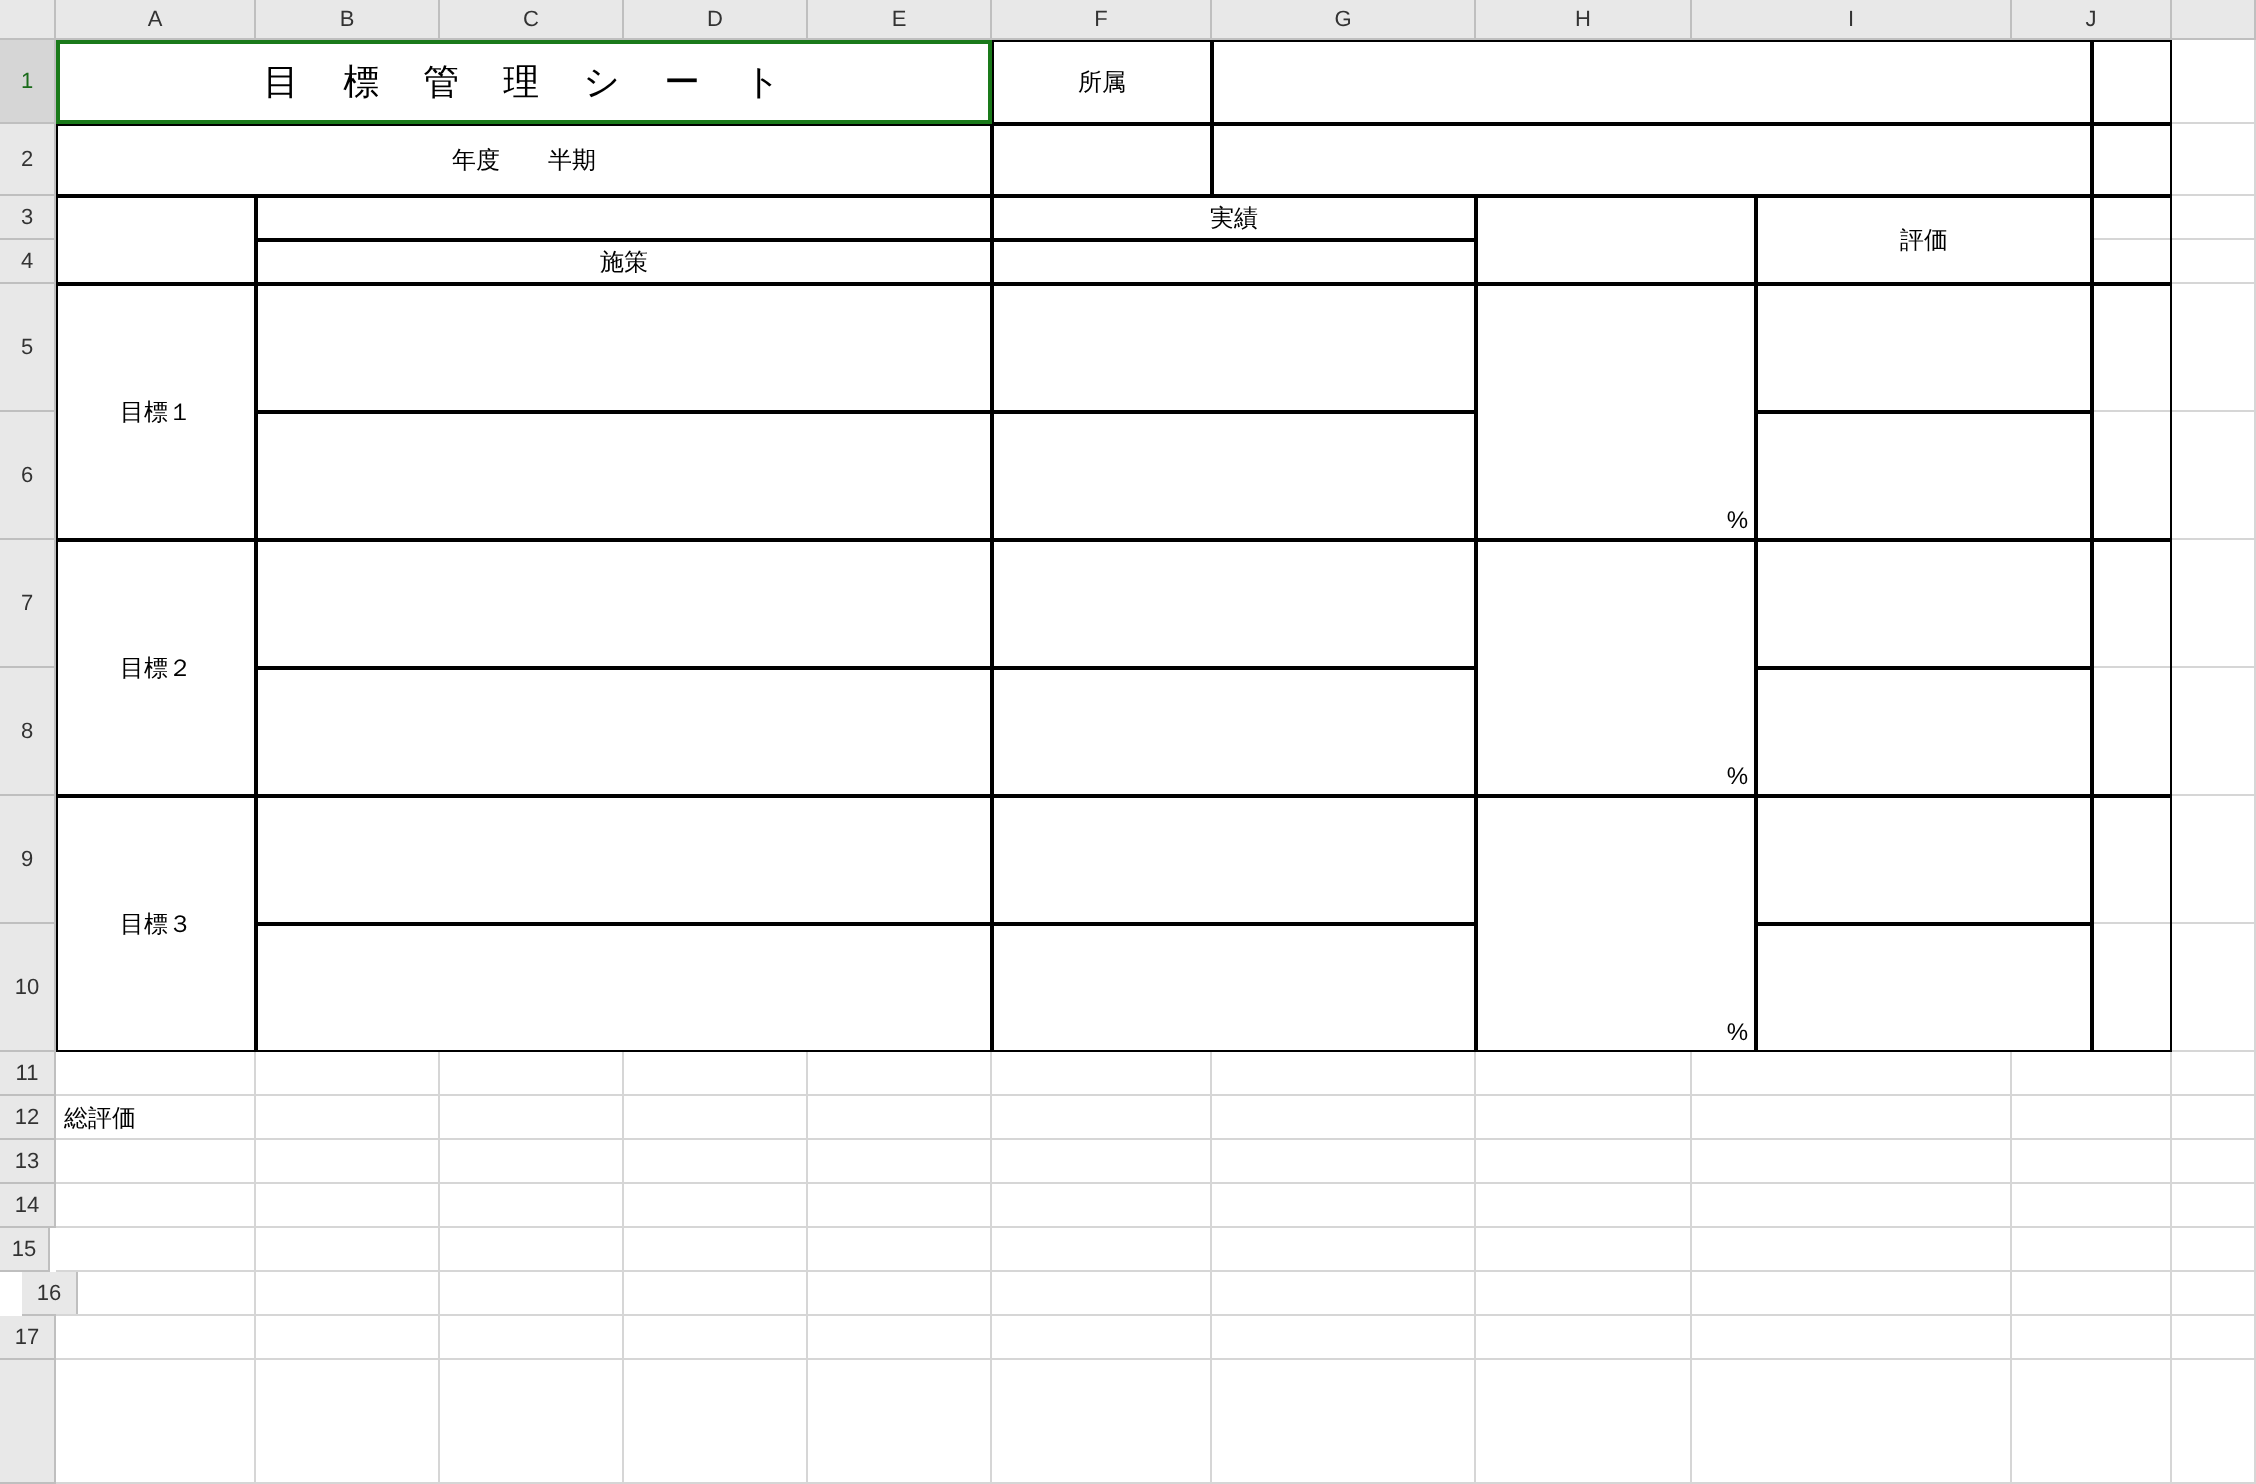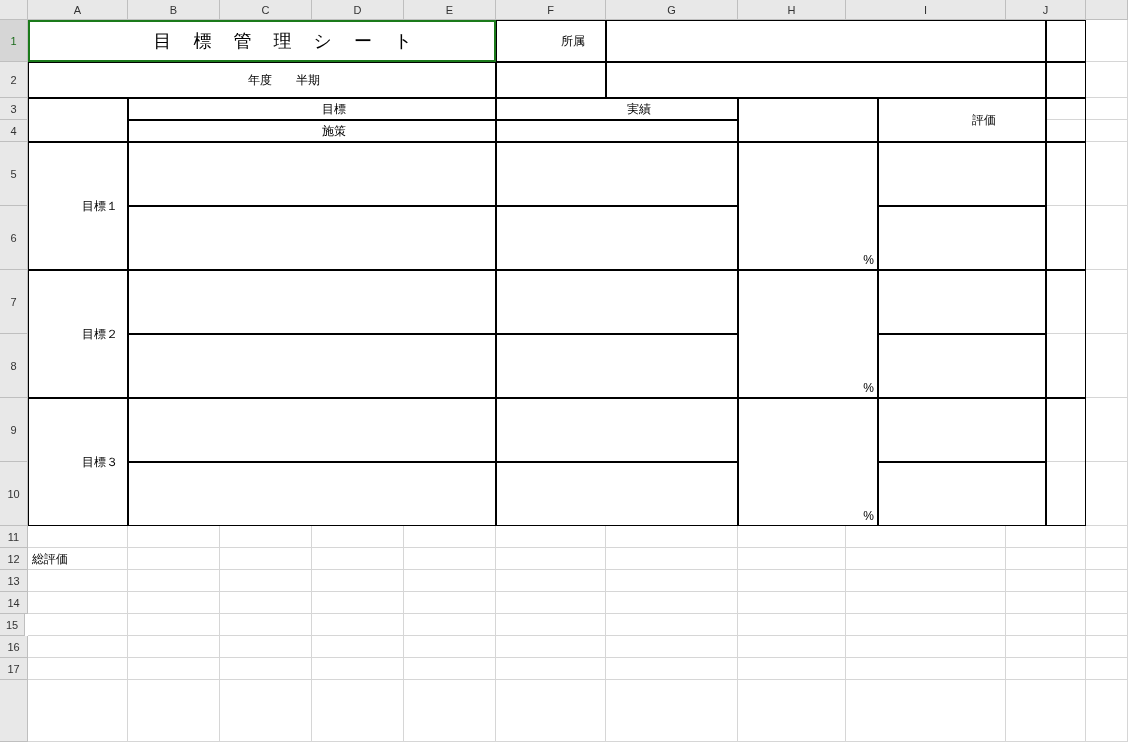--- a/index.html
+++ b/index.html
@@ -61,7 +61,7 @@
     align-items: center;
     white-space: pre;
   }
-  .txt.center { justify-content: center; text-align: left; margin-left: 22px; }
+  .txt.center { justify-content: center; text-align: left; }
   .txt.right  { justify-content: flex-end; padding-right: 4px; }
   .txt.left   { justify-content: flex-start; padding-left: 2px; }
   .title { font-size: 18px; letter-spacing: 2px; }

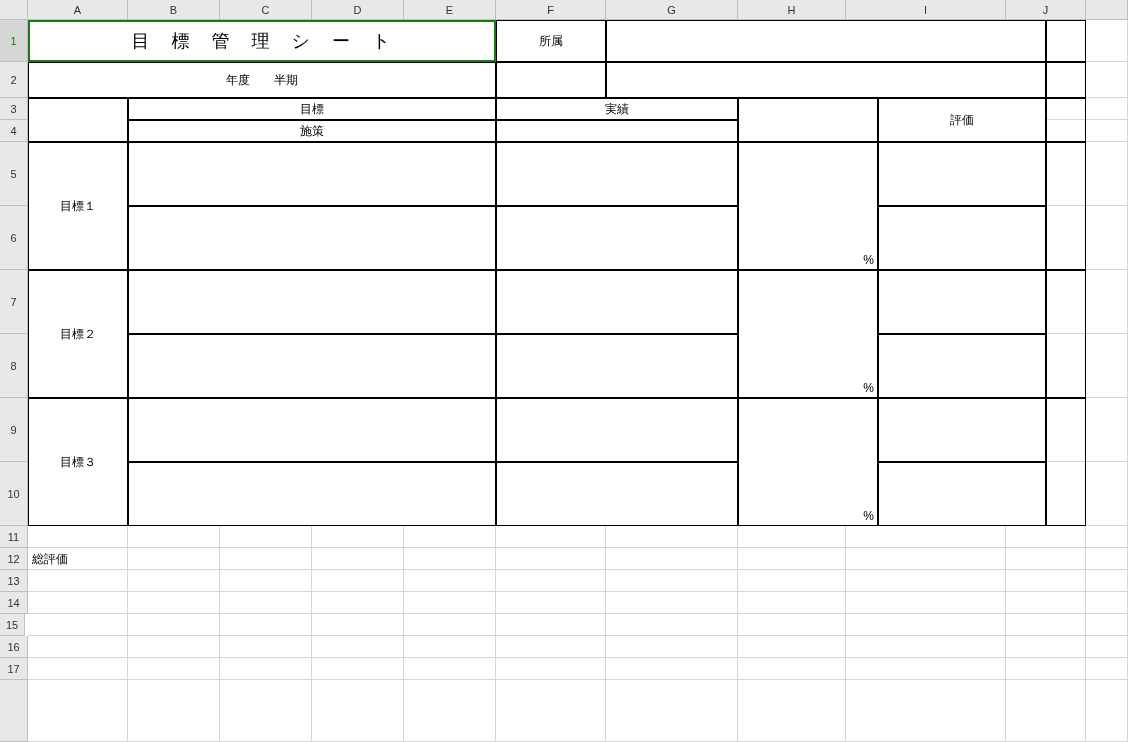--- a/index.html
+++ b/index.html
@@ -203,7 +203,6 @@
 <div class="txt center" style="left:496px;top:20px; width:110px;height:42px">所属</div>
 <div class="txt center" style="left:28px; top:62px; width:468px;height:36px">年度　　半期</div>
 
-<div class="txt center" style="left:128px;top:98px; width:368px;height:22px">目標</div>
 <div class="txt center" style="left:496px;top:98px; width:242px;height:22px">実績</div>
 <div class="txt center" style="left:128px;top:120px;width:368px;height:22px">施策</div>
 <div class="txt center" style="left:878px;top:98px; width:168px;height:44px">評価</div>

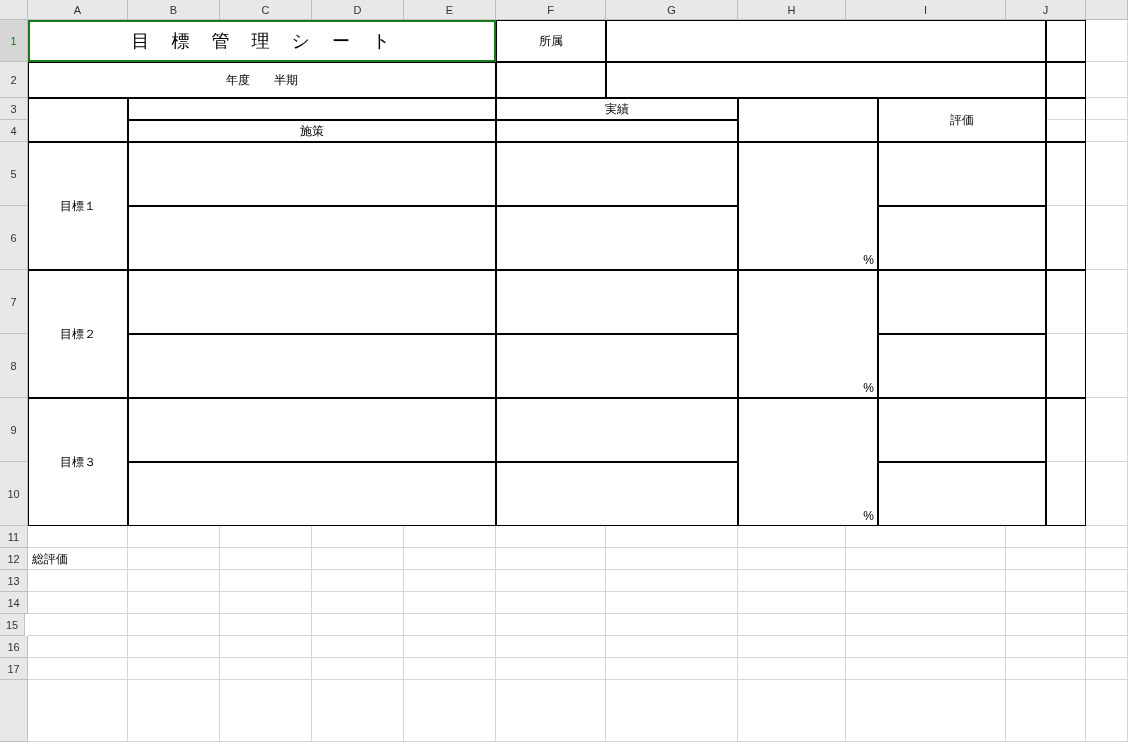--- a/index.html
+++ b/index.html
@@ -107,7 +107,7 @@
 <div class="rowhdr" style="left:0;top:570px; width:28px;height:22px">13</div>
 <div class="rowhdr" style="left:0;top:592px; width:28px;height:22px">14</div>
 <div class="rowhdr" style="left:0;top:614px; width:25px;height:22px">15</div>
-<div class="rowhdr" style="left:0;top:636px; width:28px;height:22px">16</div>
+<div class="rowhdr" style="left:11px;top:636px; width:28px;height:22px">16</div>
 <div class="rowhdr" style="left:0;top:658px; width:28px;height:22px">17</div>
 <div class="rowhdr" style="left:0;top:680px; width:28px;height:62px"></div>
 

